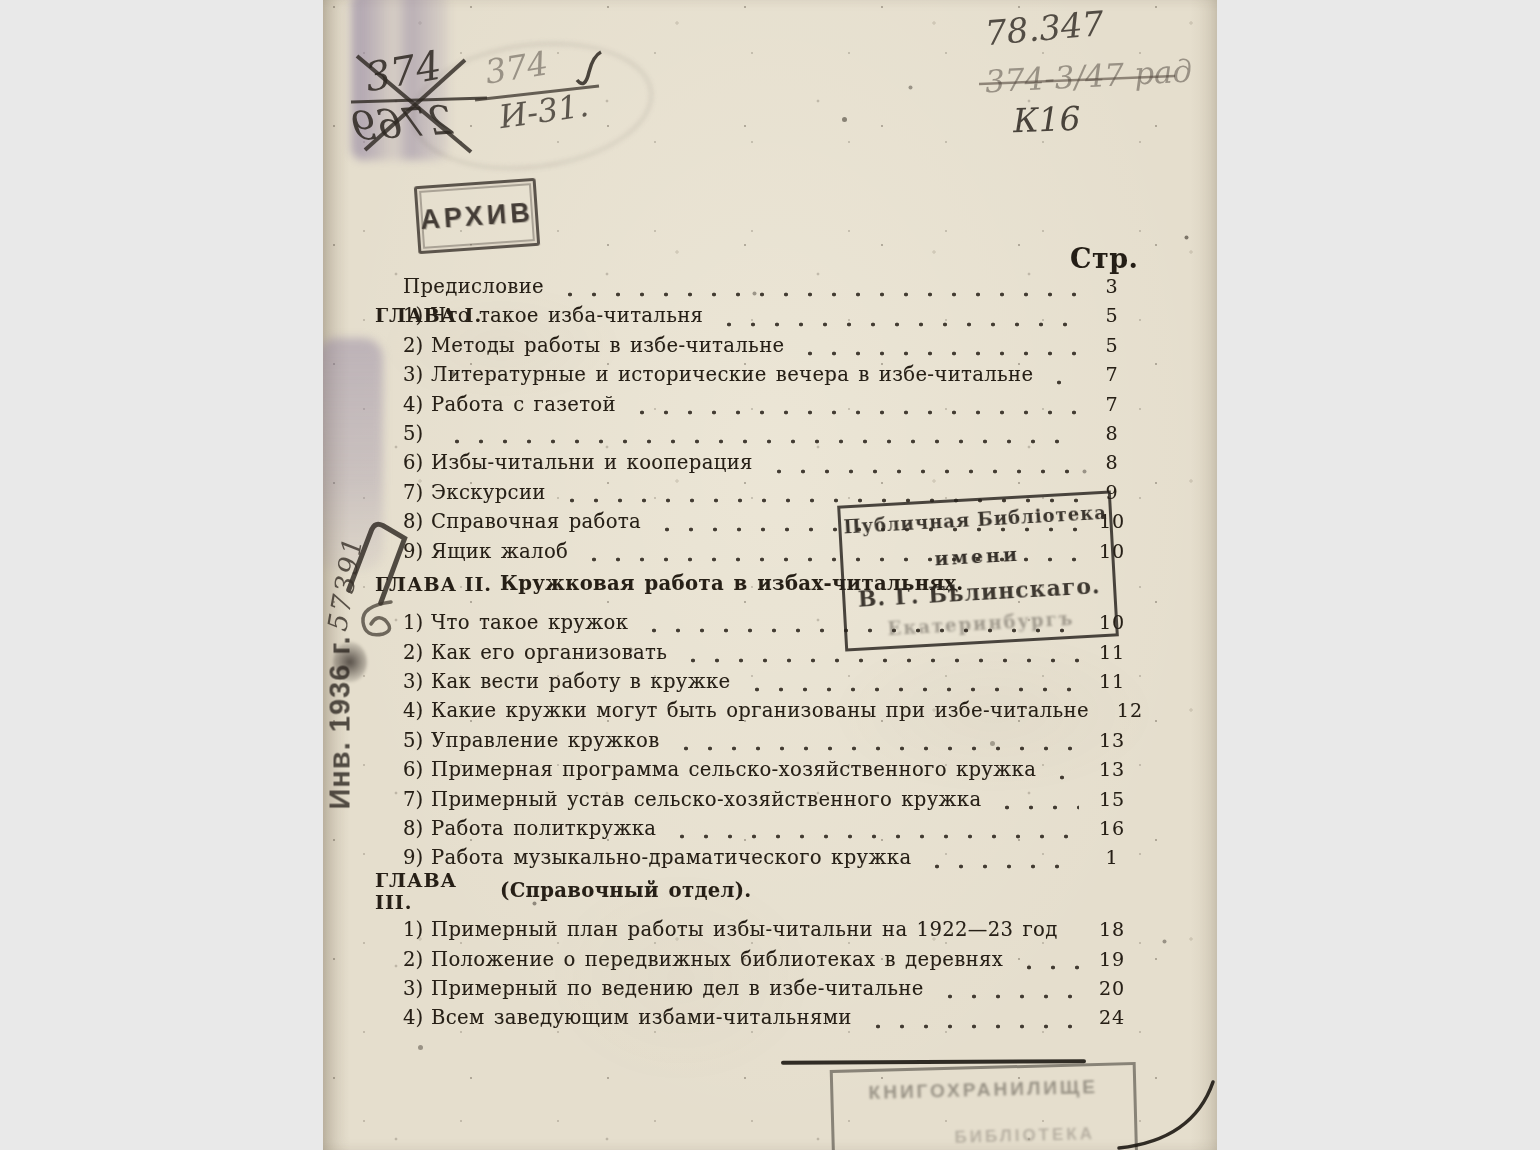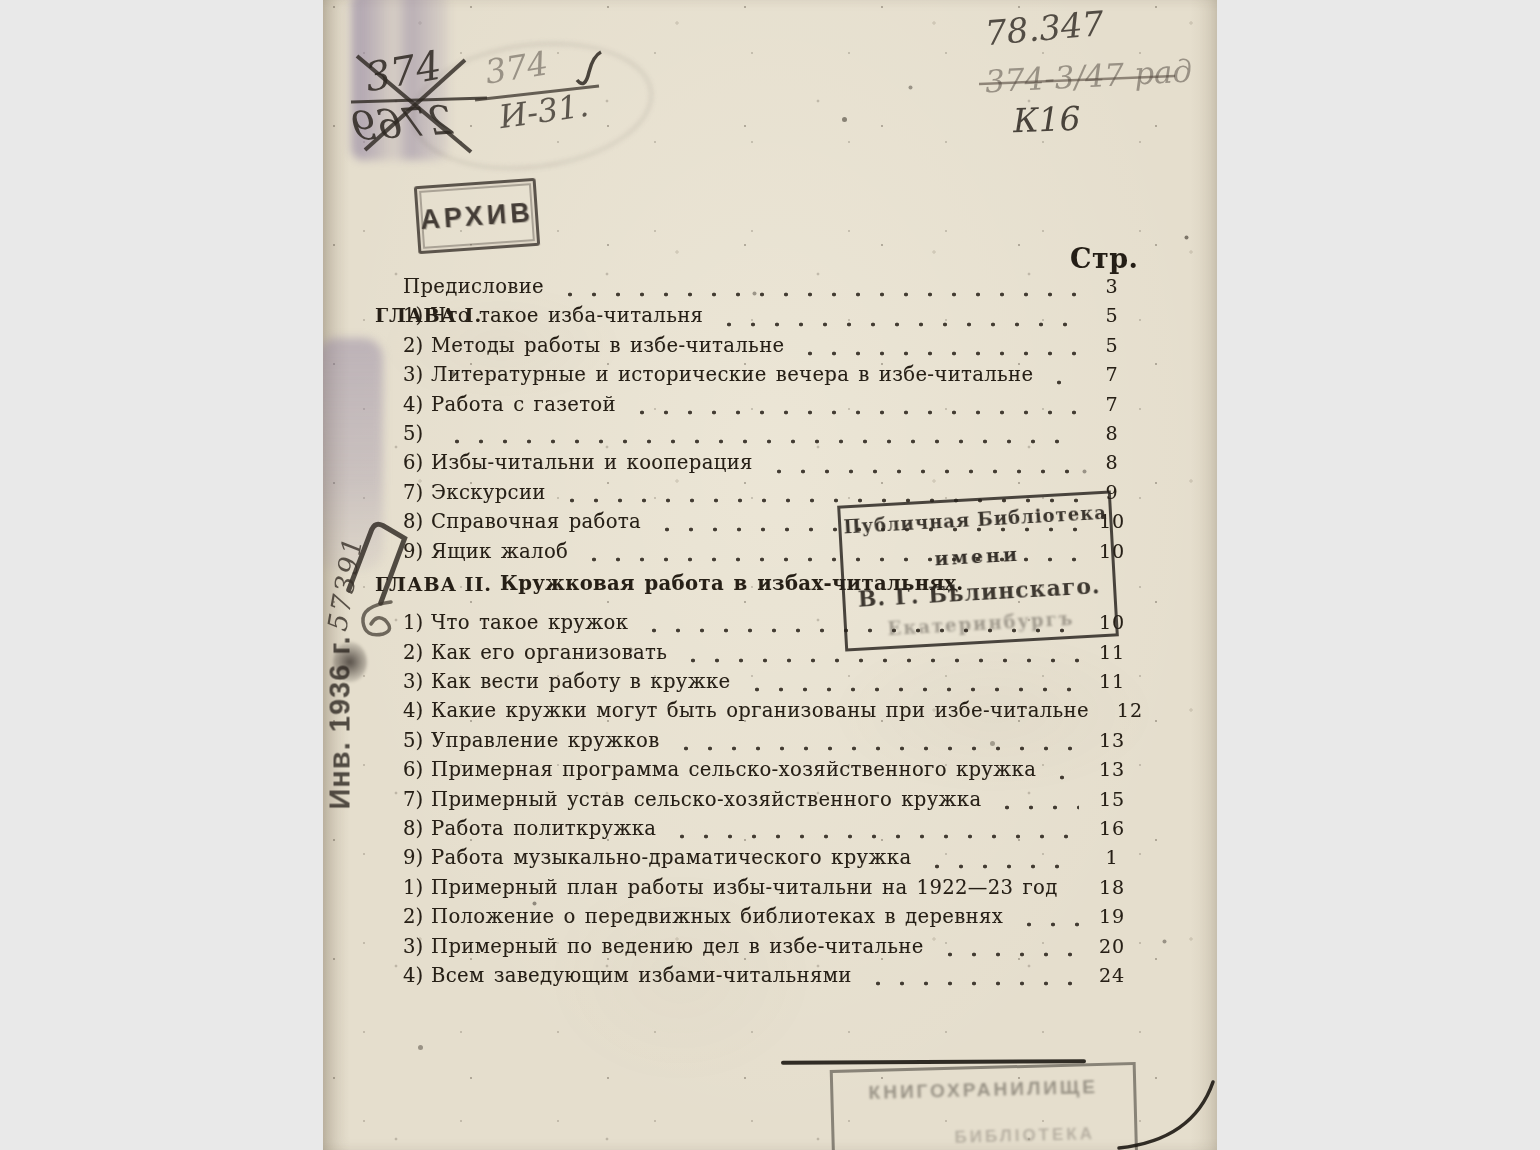--- a/index.html
+++ b/index.html
@@ -255,6 +255,10 @@
           <span class="leader"></span>
           <span class="toc-page">1</span>
         </div>
+        <div class="toc-header">
+          <span class="toc-chapter">ГЛАВА III.</span>
+          <span class="toc-title">(Справочный отдел).</span>
+        </div>
         <div class="toc-row">
           <span class="toc-num">1)</span>
           <span class="toc-label">Примерный план работы избы-читальни на 1922—23 год</span>

